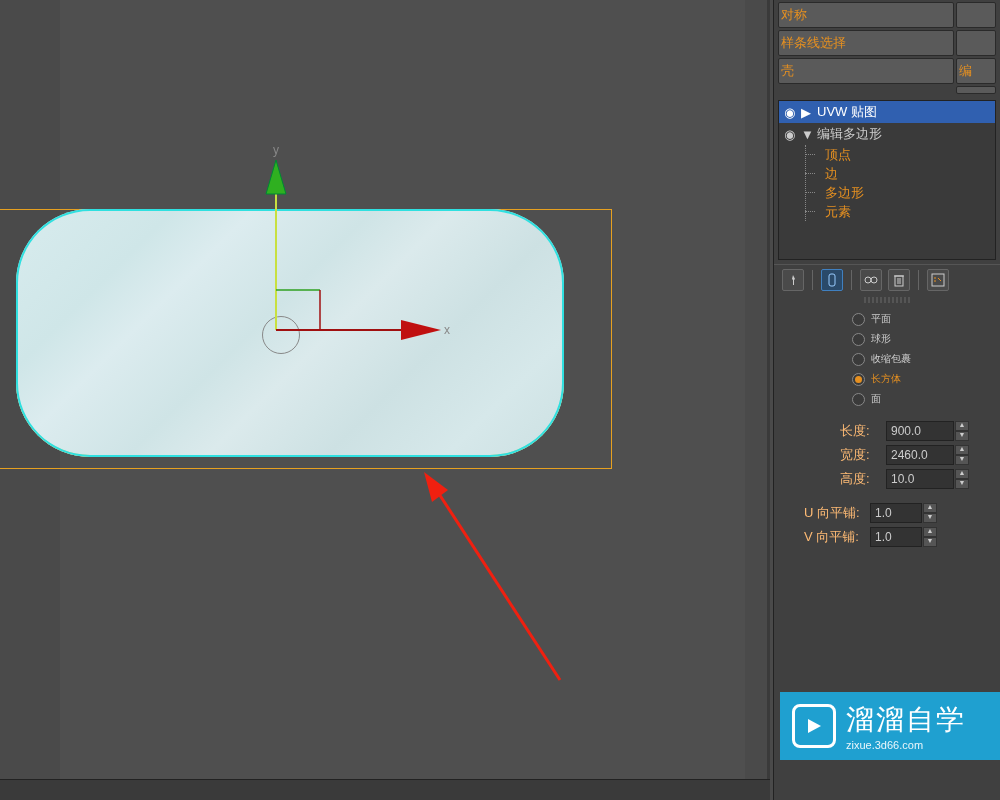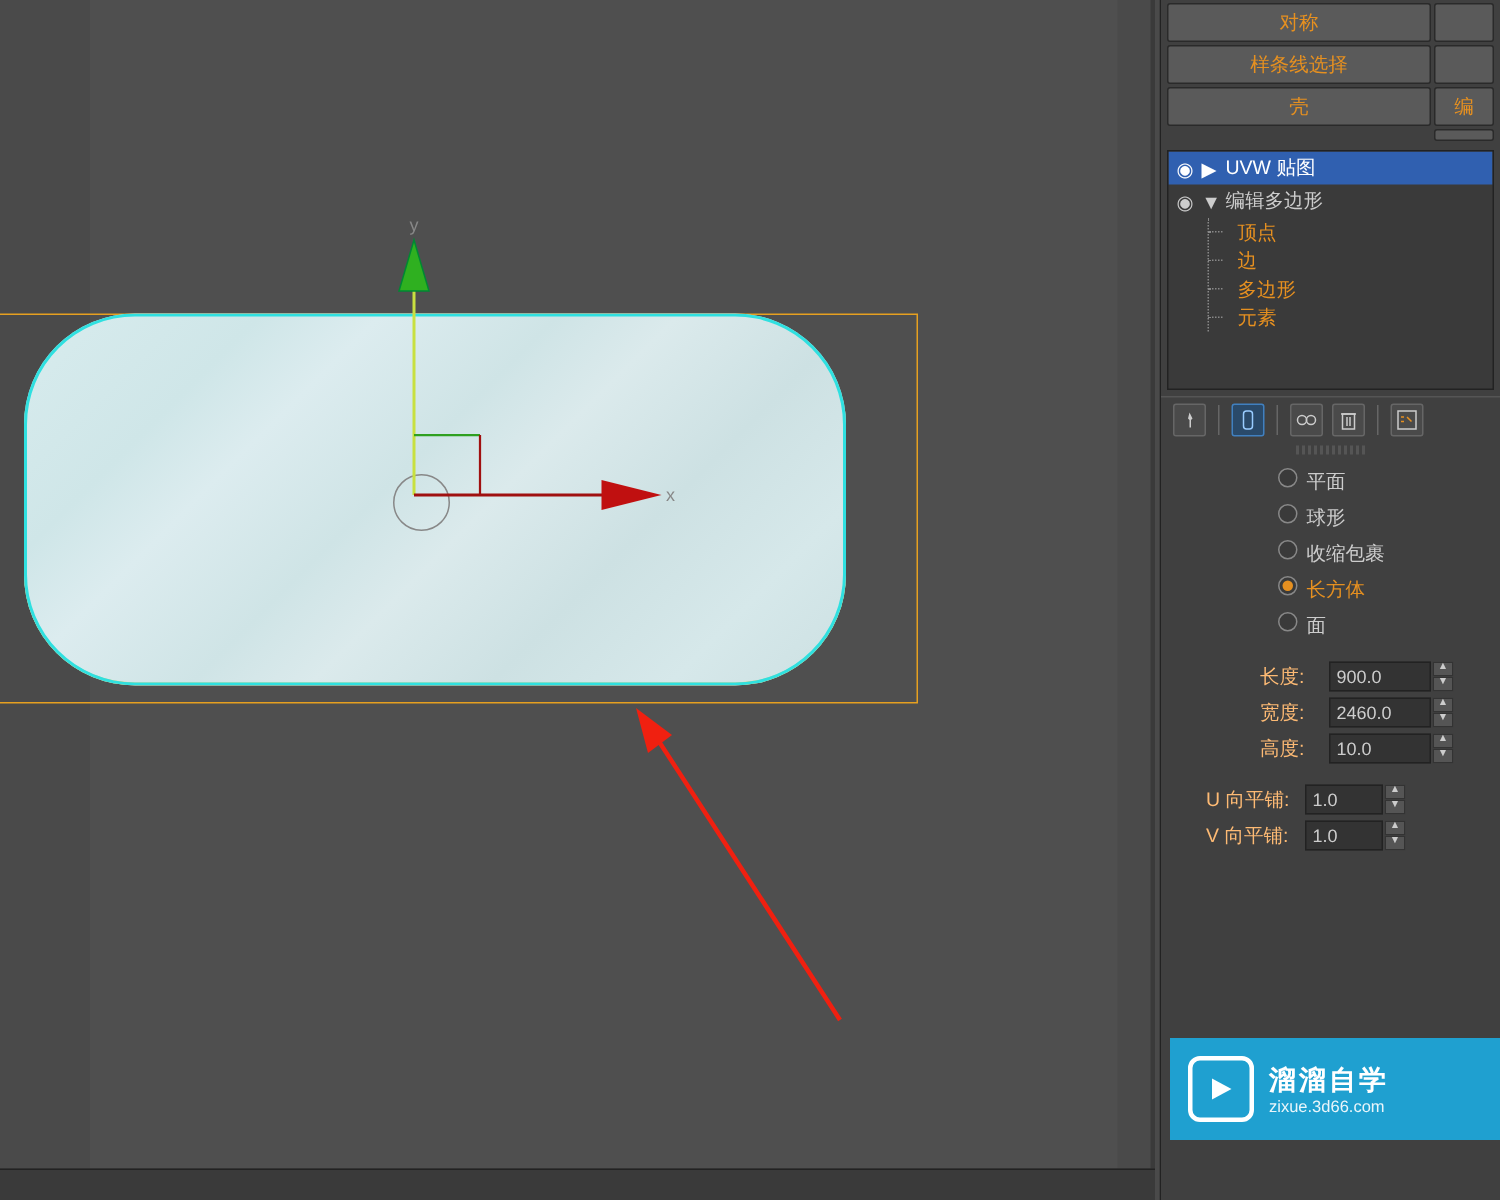--- a/index.html
+++ b/index.html
@@ -13,7 +13,7 @@
 .ghost{position:absolute;left:-18px;top:156px;width:36px;height:36px;border:1px solid #888;border-radius:50%}
 .sidebar{width:226px;background:#404040;display:flex;flex-direction:column;border-left:1px solid #222}
 .modbuttons{padding:2px 4px;display:grid;grid-template-columns:1fr 40px;gap:2px}
-.mbtn{background:#5a5a5a;border:1px solid #2a2a2a;color:#e69020;text-align:center;font-size:13px;padding:3px 2px;border-radius:2px;cursor:pointer}
+.mbtn{background:#5a5a5a;border:1px solid #2a2a2a;color:#e69020;text-align:left;font-size:13px;padding:3px 2px;border-radius:2px;cursor:pointer}
 .mbtn.half{grid-column:2}
 .modstack{background:#3a3a3a;margin:4px;border:1px solid #222;height:158px;overflow:hidden}
 .modrow{display:flex;align-items:center;padding:2px 4px;gap:4px;font-size:13px}

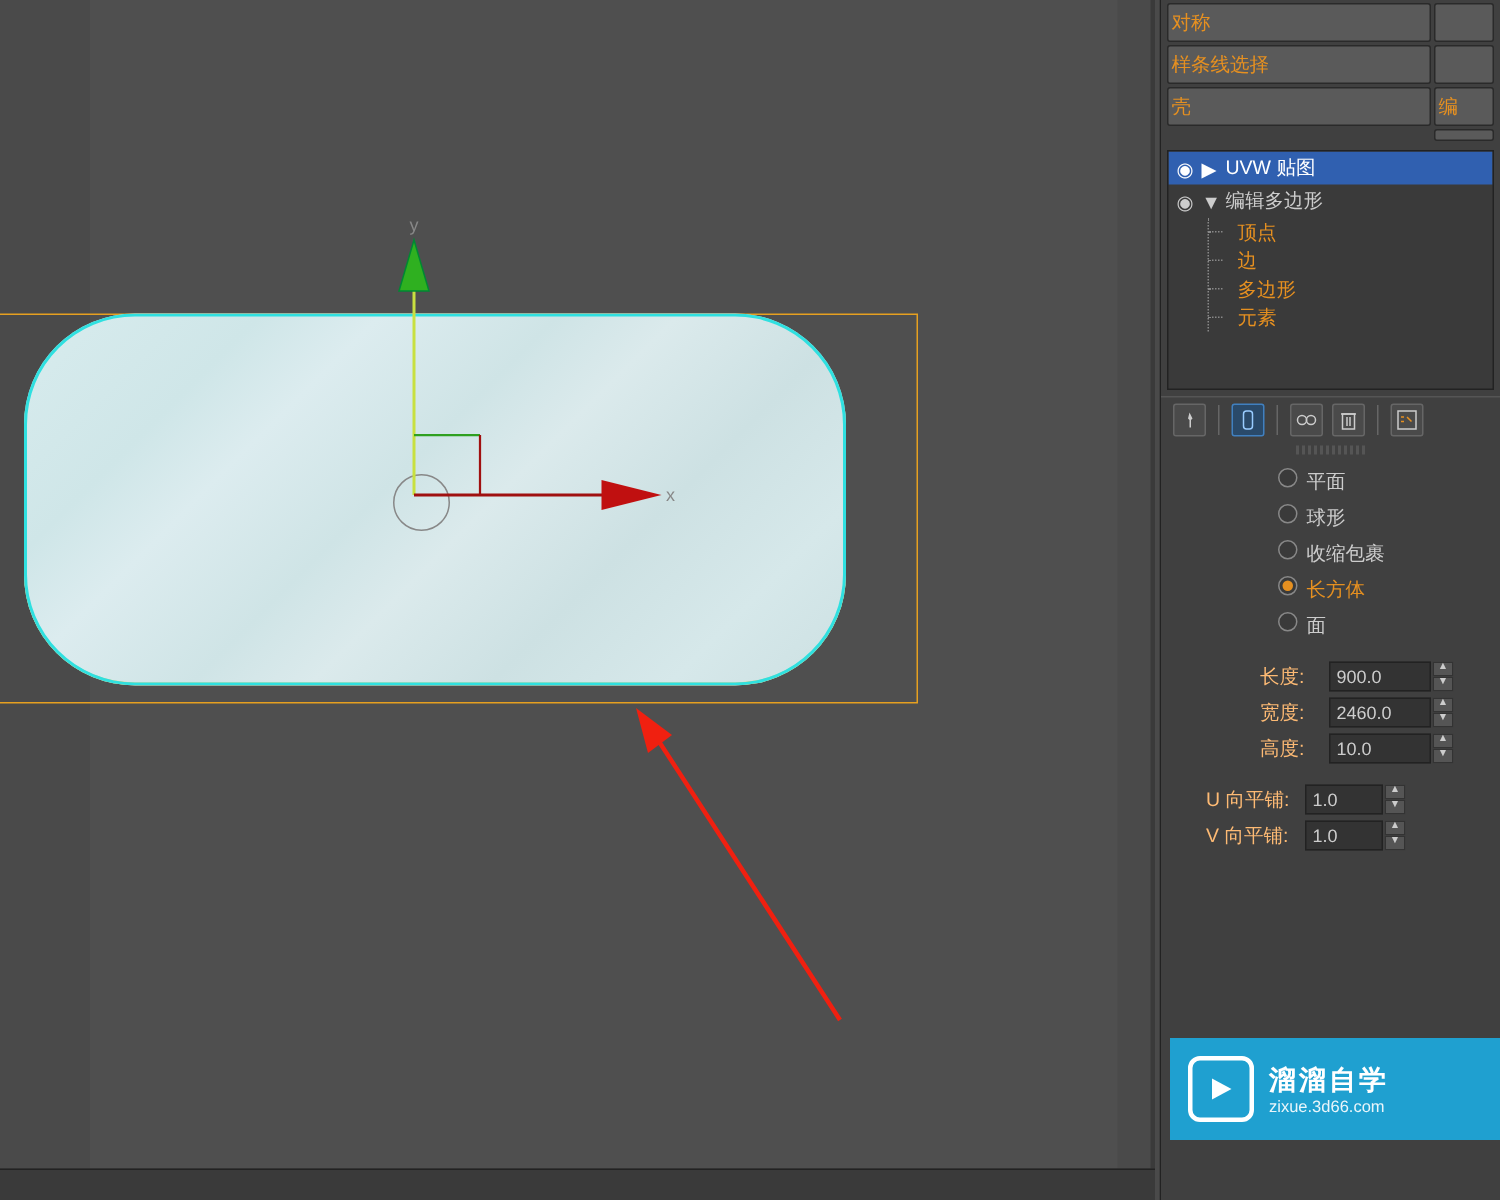--- a/index.html
+++ b/index.html
@@ -30,7 +30,7 @@
 .sep{width:1px;height:20px;background:#666;margin:0 2px}
 .grip{height:6px;background:repeating-linear-gradient(90deg,#555 0 2px,transparent 2px 4px);margin:2px 90px}
 .rollout{padding:4px 10px 4px 50px;overflow:hidden;flex:1}
-.radio-row{display:flex;gap:6px;padding:3px 0;color:#ccc;font-size:13px}
+.radio-row{display:flex;align-items:center;gap:6px;padding:3px 0;color:#ccc;font-size:10px}
 .radio{width:11px;height:11px;border:1px solid #888;border-radius:50%;background:#3a3a3a;display:inline-flex;align-items:center;justify-content:center}
 .radio.on::after{content:"";width:7px;height:7px;border-radius:50%;background:#e69020}
 .chk{width:11px;height:11px;border:1px solid #888;background:#3a3a3a;margin-left:20px}

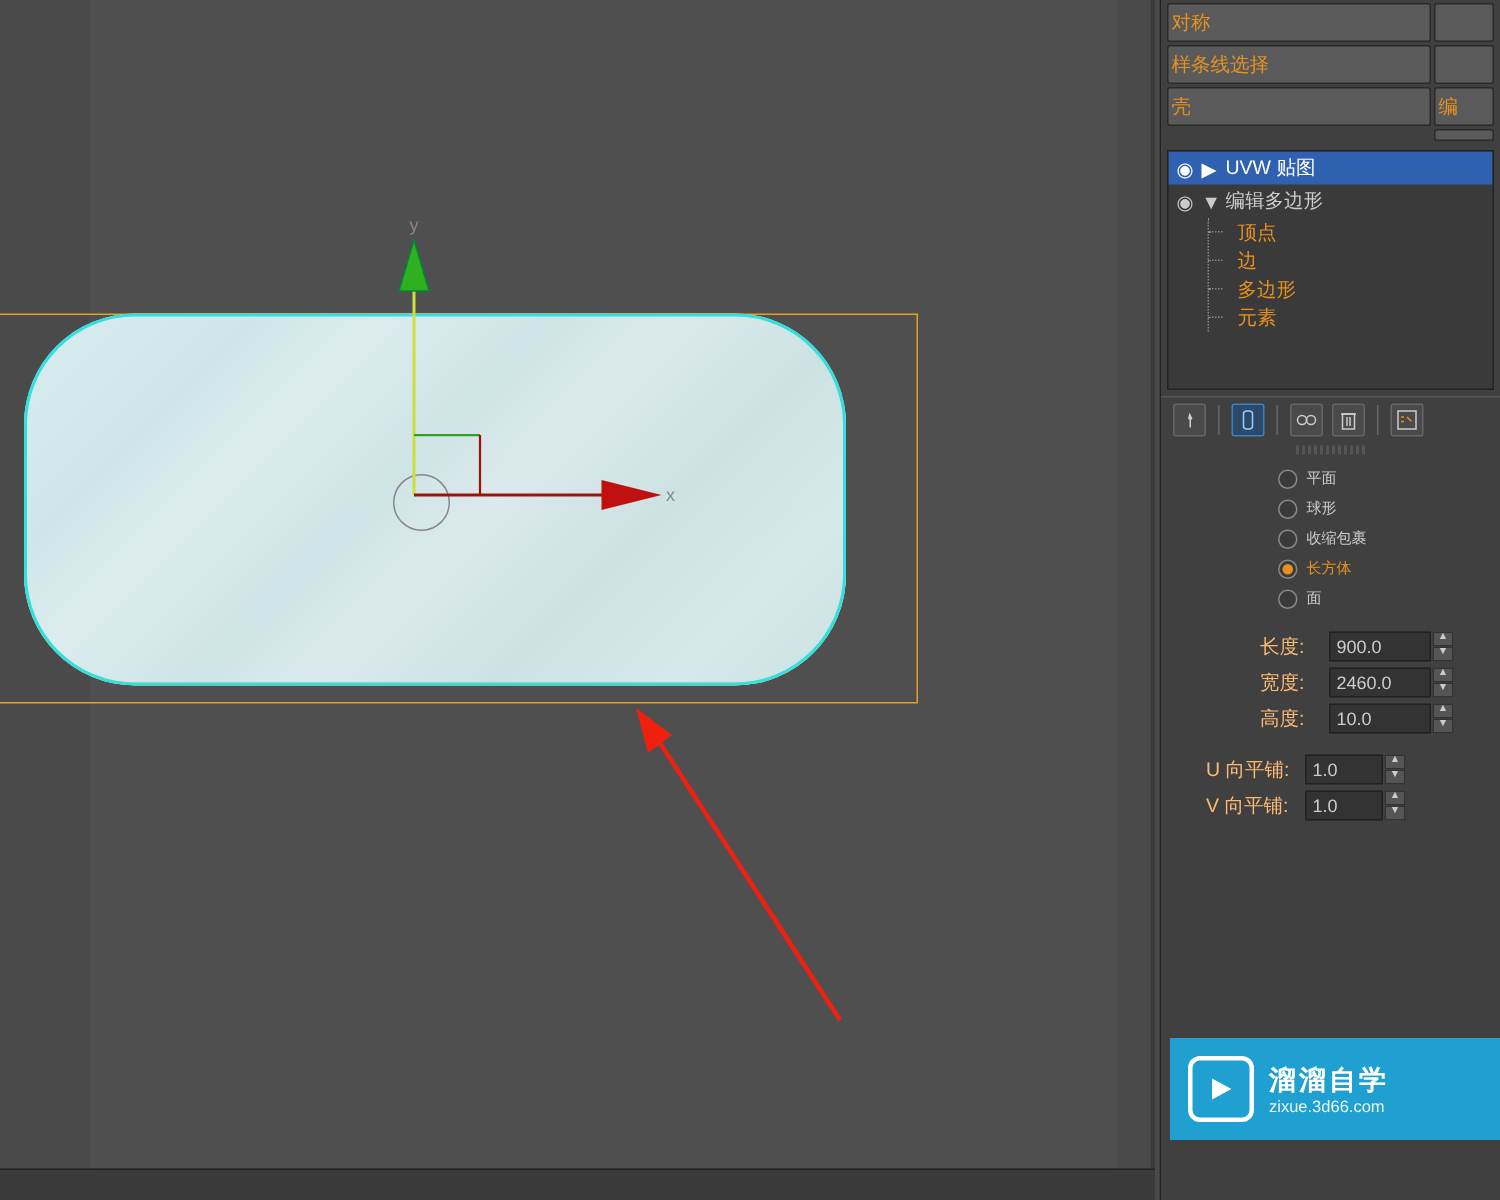--- a/index.html
+++ b/index.html
@@ -44,7 +44,7 @@
 .watermark{position:absolute;right:0;bottom:40px;width:220px;height:68px;background:#1fa0d0;display:flex;align-items:center;gap:10px;padding:0 12px;box-sizing:border-box;color:#fff}
 .wm-ico{width:38px;height:38px;border:3px solid #fff;border-radius:8px;display:flex;align-items:center;justify-content:center}
 .wm-txt{display:flex;flex-direction:column}
-.wm-txt b{font-size:18px;font-weight:700;letter-spacing:2px}
+.wm-txt b{font-size:28px;font-weight:400;letter-spacing:2px}
 .wm-txt small{font-size:11px;opacity:.9}
 .cut{position:absolute;right:0;bottom:38px;color:#e69020;font-size:13px;background:#404040;padding:20px 4px 2px 4px}
 .baredge{position:absolute;left:0;bottom:0;width:770px;height:20px;background:#3a3a3a;border-top:1px solid #222}

